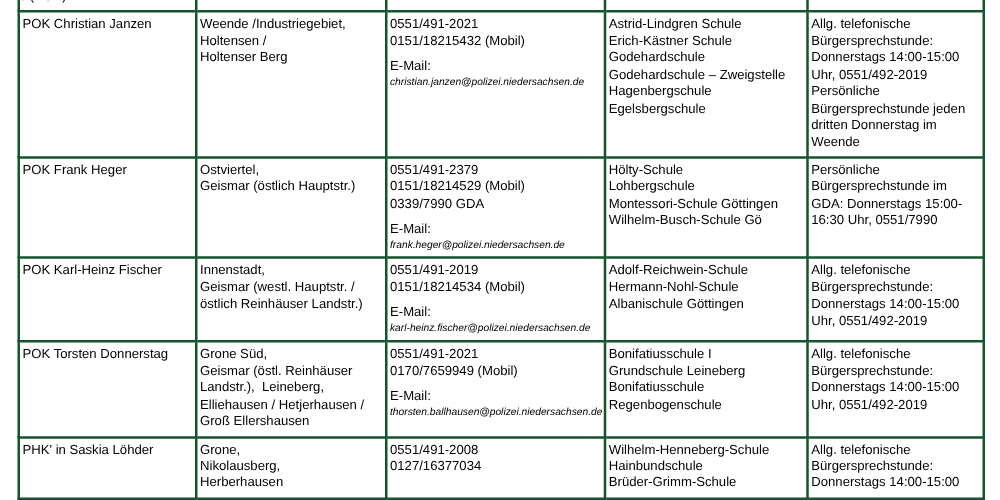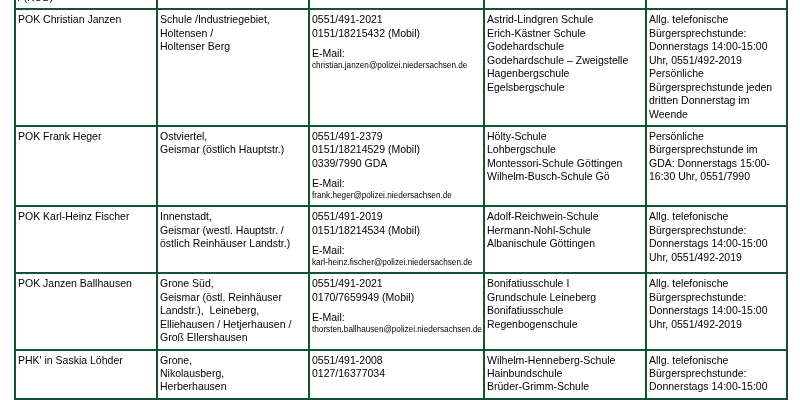--- a/index.html
+++ b/index.html
@@ -81,7 +81,7 @@
           <span class="cell-line">POK Christian Janzen</span>
         </td>
         <td>
-          <span class="cell-line">Schule /Industriegebiet,</span>
+          <span class="cell-line">Weende /Industriegebiet,</span>
           <span class="cell-line">Holtensen /</span>
           <span class="cell-line">Holtenser Berg</span>
         </td>

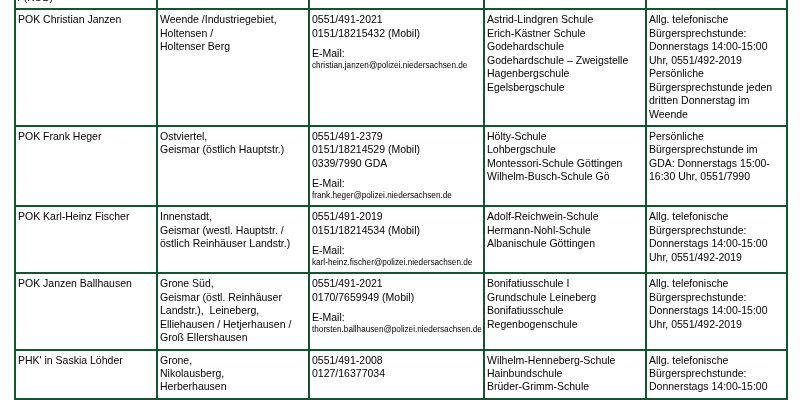--- a/index.html
+++ b/index.html
@@ -44,6 +44,7 @@
   .cell-line.small {
     font-size: 8.2px;
     line-height: 1.3;
+    font-style: italic;
   }
   .cell-line.spacer {
     height: 7px;

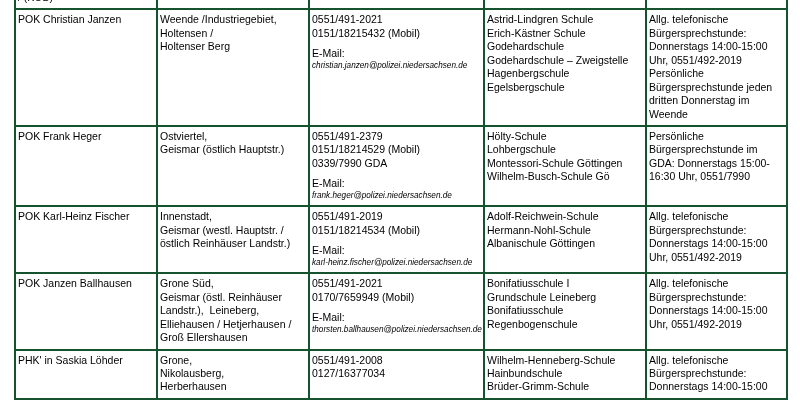--- a/index.html
+++ b/index.html
@@ -174,7 +174,7 @@
 
       <tr>
         <td>
-          <span class="cell-line">POK Janzen Ballhausen</span>
+          <span class="cell-line">POK Torsten Donnerstag</span>
         </td>
         <td>
           <span class="cell-line">Grone Süd,</span>

